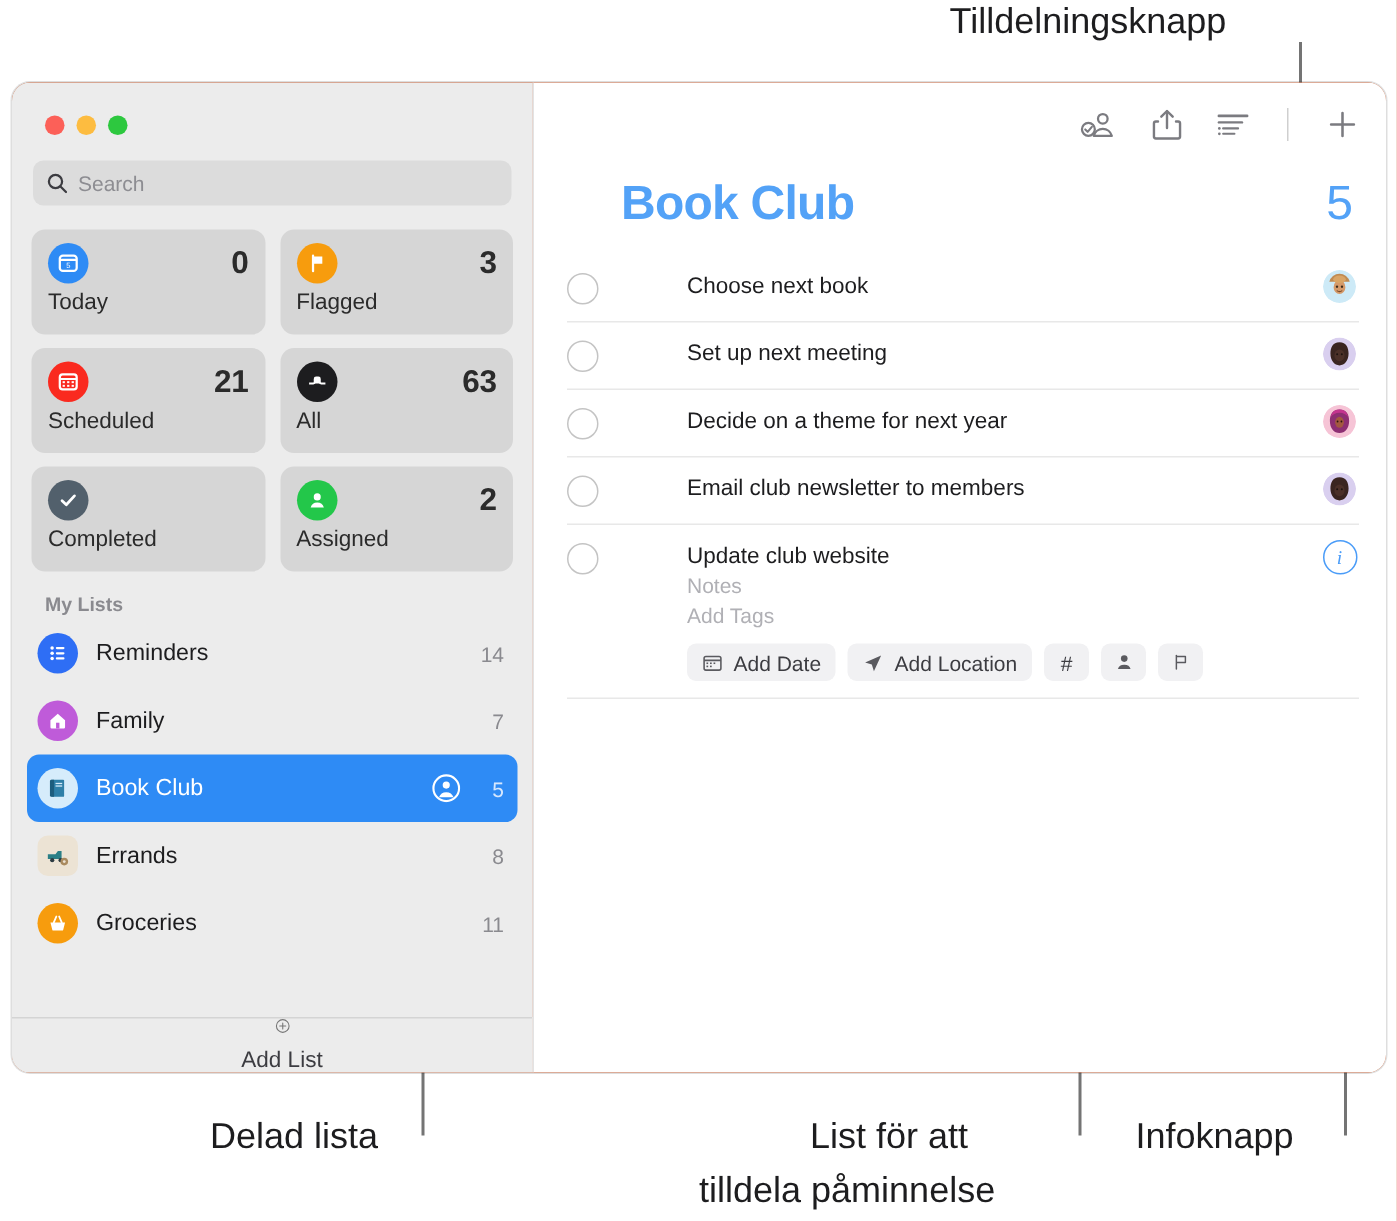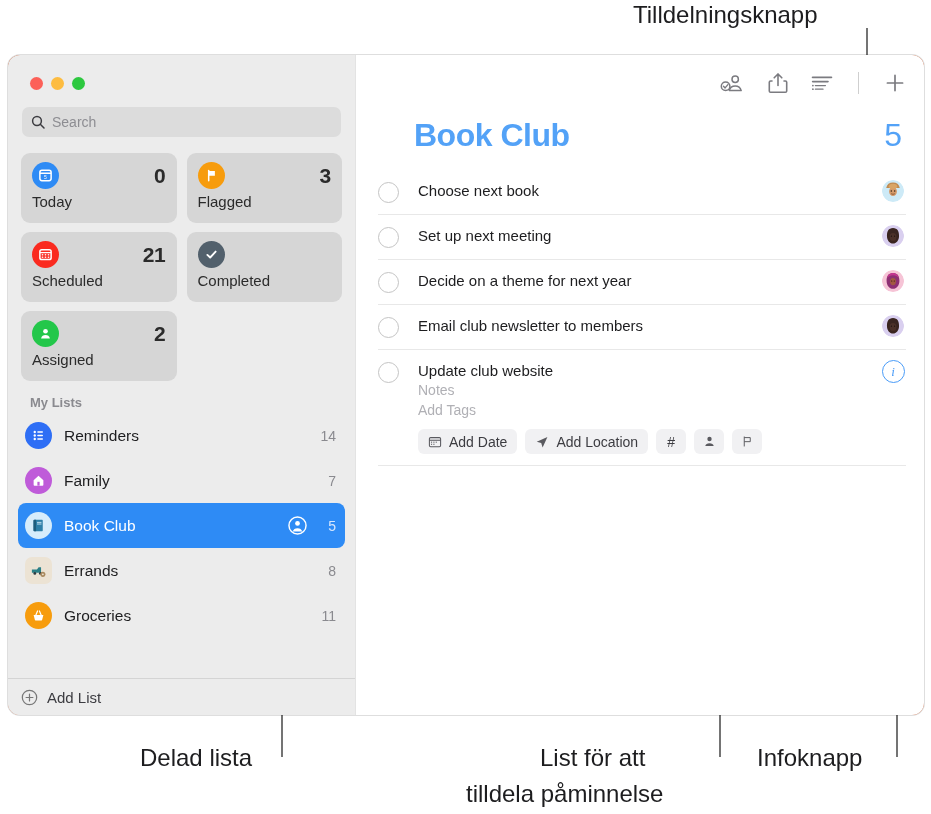--- a/index.html
+++ b/index.html
@@ -173,6 +173,7 @@
     min-height: 45px;
     padding-top: 11px;
     box-sizing: border-box;
+    gap: 40px;
   }
   .rem-row:first-child { border-top: none; }
   .circle {

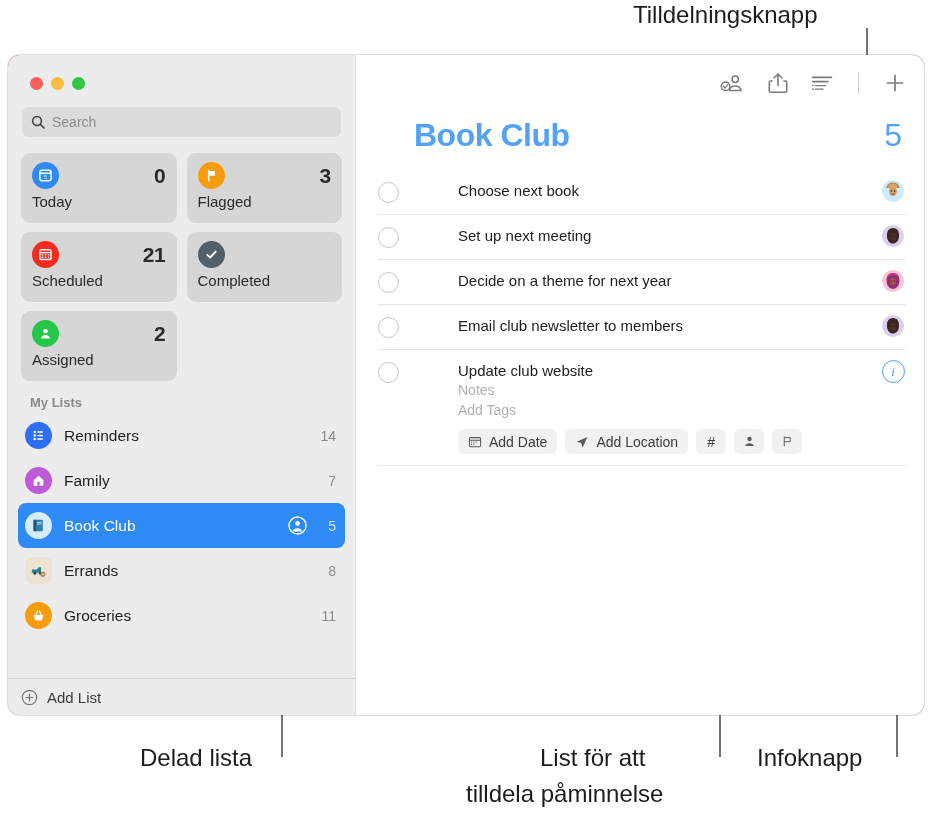--- a/index.html
+++ b/index.html
@@ -292,6 +292,17 @@
           <div class="smart-label">Scheduled</div>
         </div>
 
+        <div class="smart-card">
+          <div class="smart-top">
+            <div class="smart-icon" style="background:#1d1d1f;">
+              <svg width="15" height="15" viewBox="0 0 16 16">
+                <path d="M2.2 9.2 h3 a1 1 0 0 0 1 -1 V6 a1 1 0 0 1 1 -1 h1.6 a1 1 0 0 1 1 1 v2.2 a1 1 0 0 0 1 1 h3" fill="#fff" stroke="#fff" stroke-width="1.4" stroke-linejoin="round"></path>
+              </svg>
+            </div>
+            <span class="smart-count">63</span>
+          </div>
+          <div class="smart-label">All</div>
+        </div>
 
         <div class="smart-card">
           <div class="smart-top">

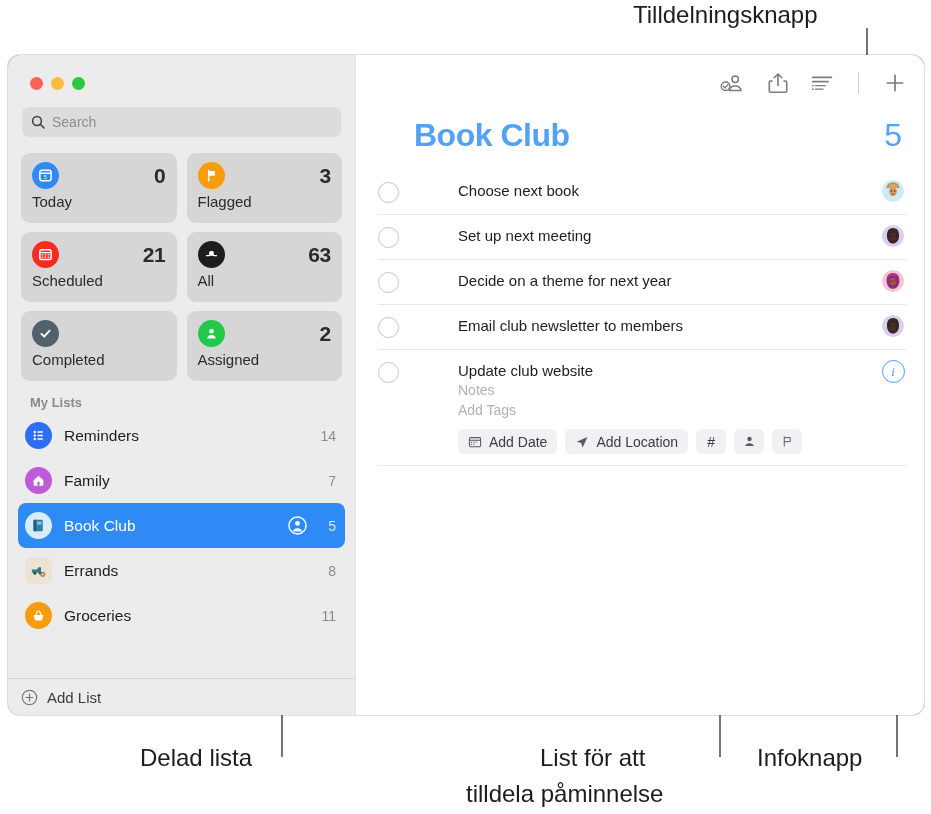--- a/index.html
+++ b/index.html
@@ -135,6 +135,7 @@
     align-items: center;
     gap: 9px;
     padding-left: 13px;
+    flex-direction: column;
   }
   .addlist-text { font-size: 15px; color: #3c3c41; }
 

